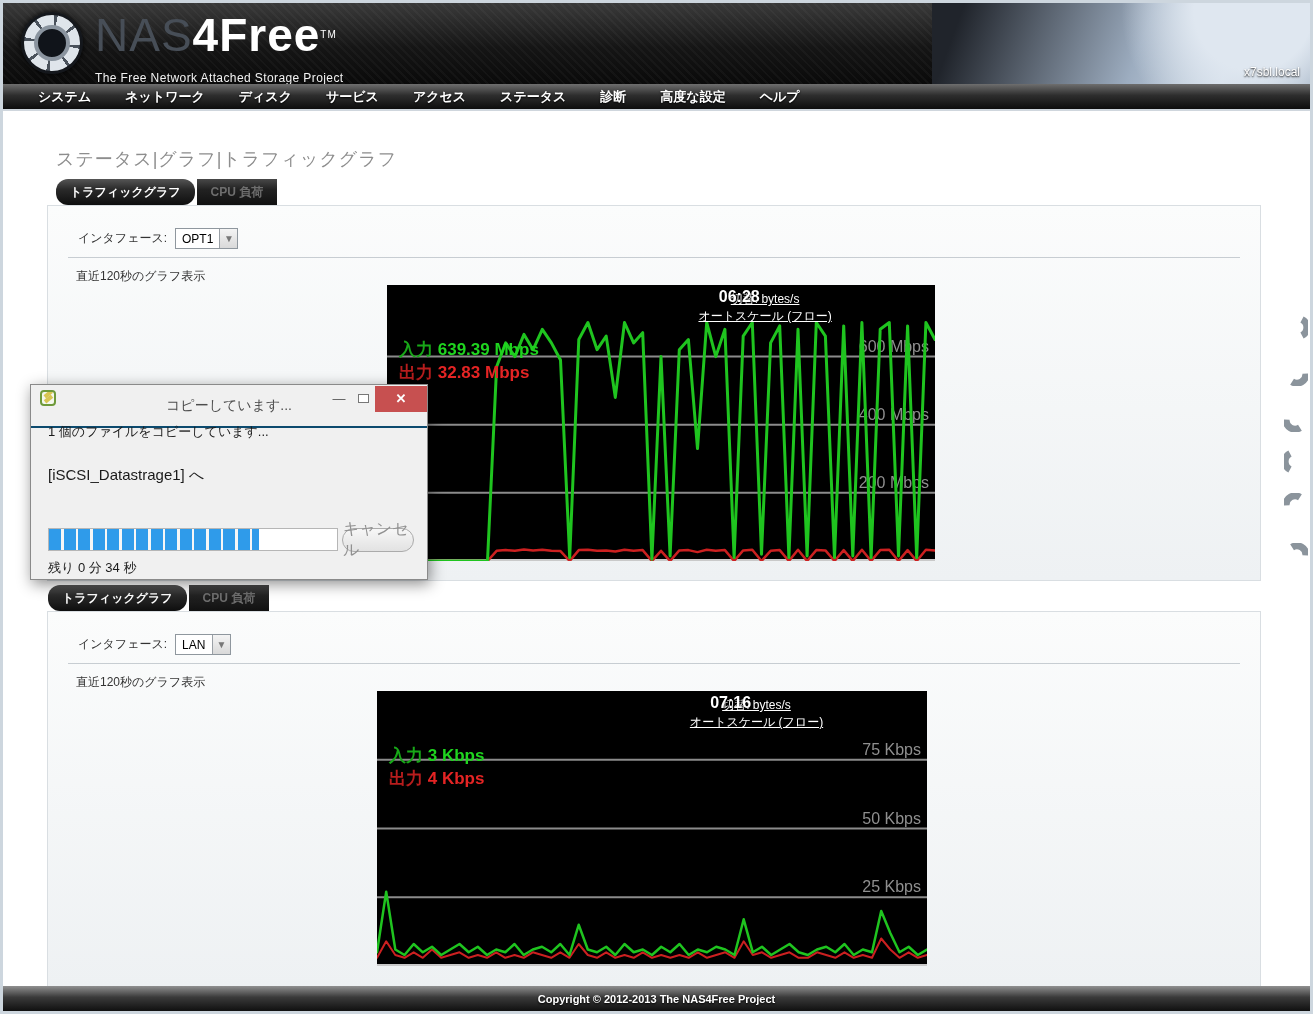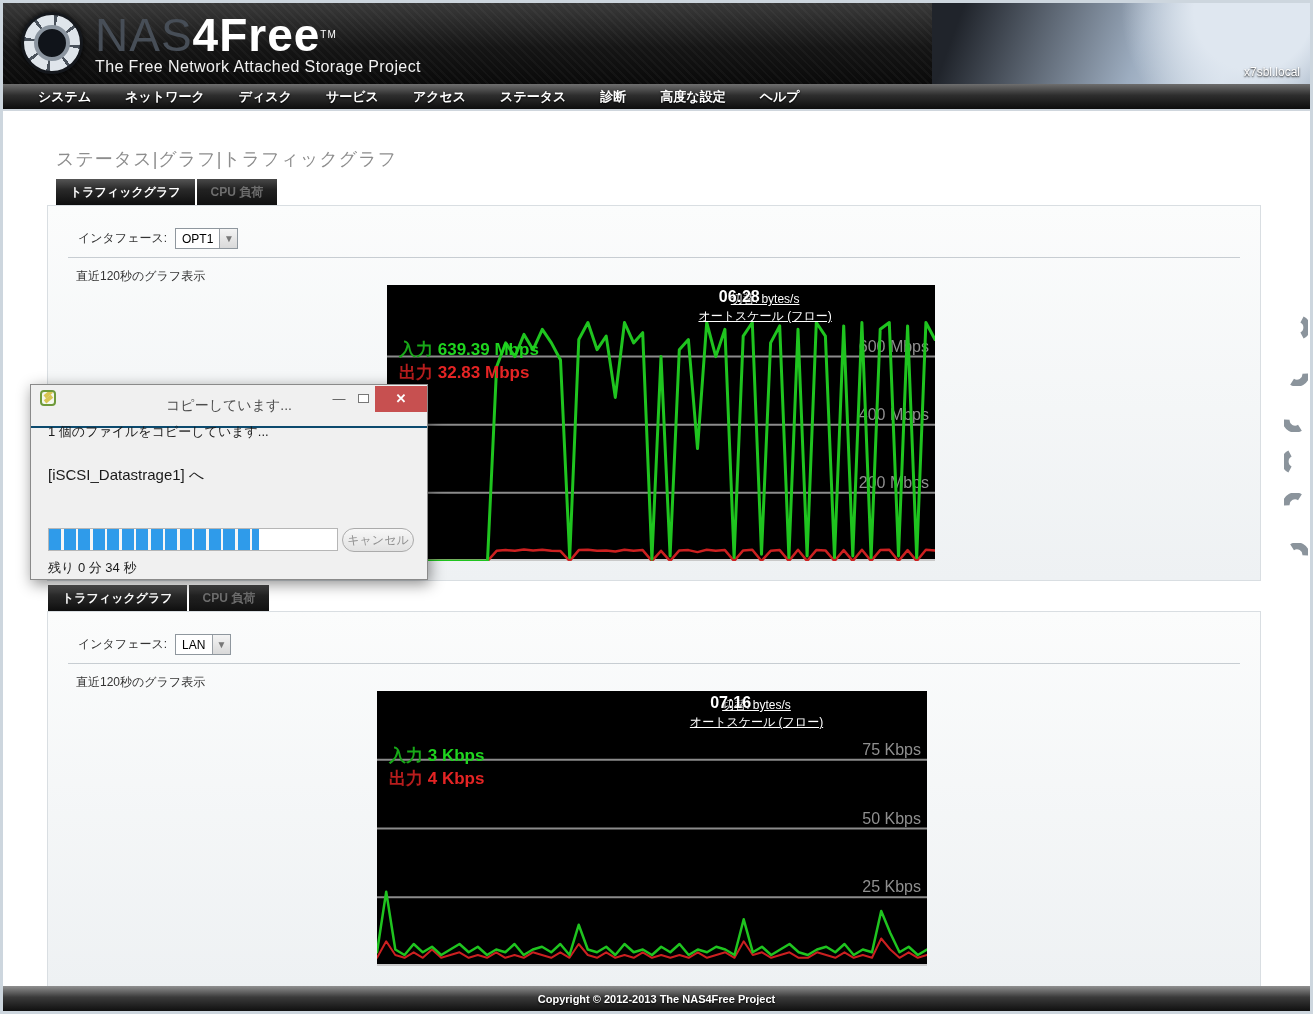--- a/index.html
+++ b/index.html
@@ -30,7 +30,7 @@
   .logo-nas { color:#474e57; font-weight:normal; }
   .logo-4free { color:#fff; font-weight:bold; }
   .logo-tm { color:#fff; font-size:10px; vertical-align:top; }
-  .tagline { color:#f2f2f2; font-size:16px; margin-top:0; letter-spacing:.4px; }
+  .tagline { color:#f2f2f2; font-size:12px; margin-top:13px; letter-spacing:.4px; }
 
   
   .nav { position:absolute; left:0; top:81px; width:100%; height:27px;

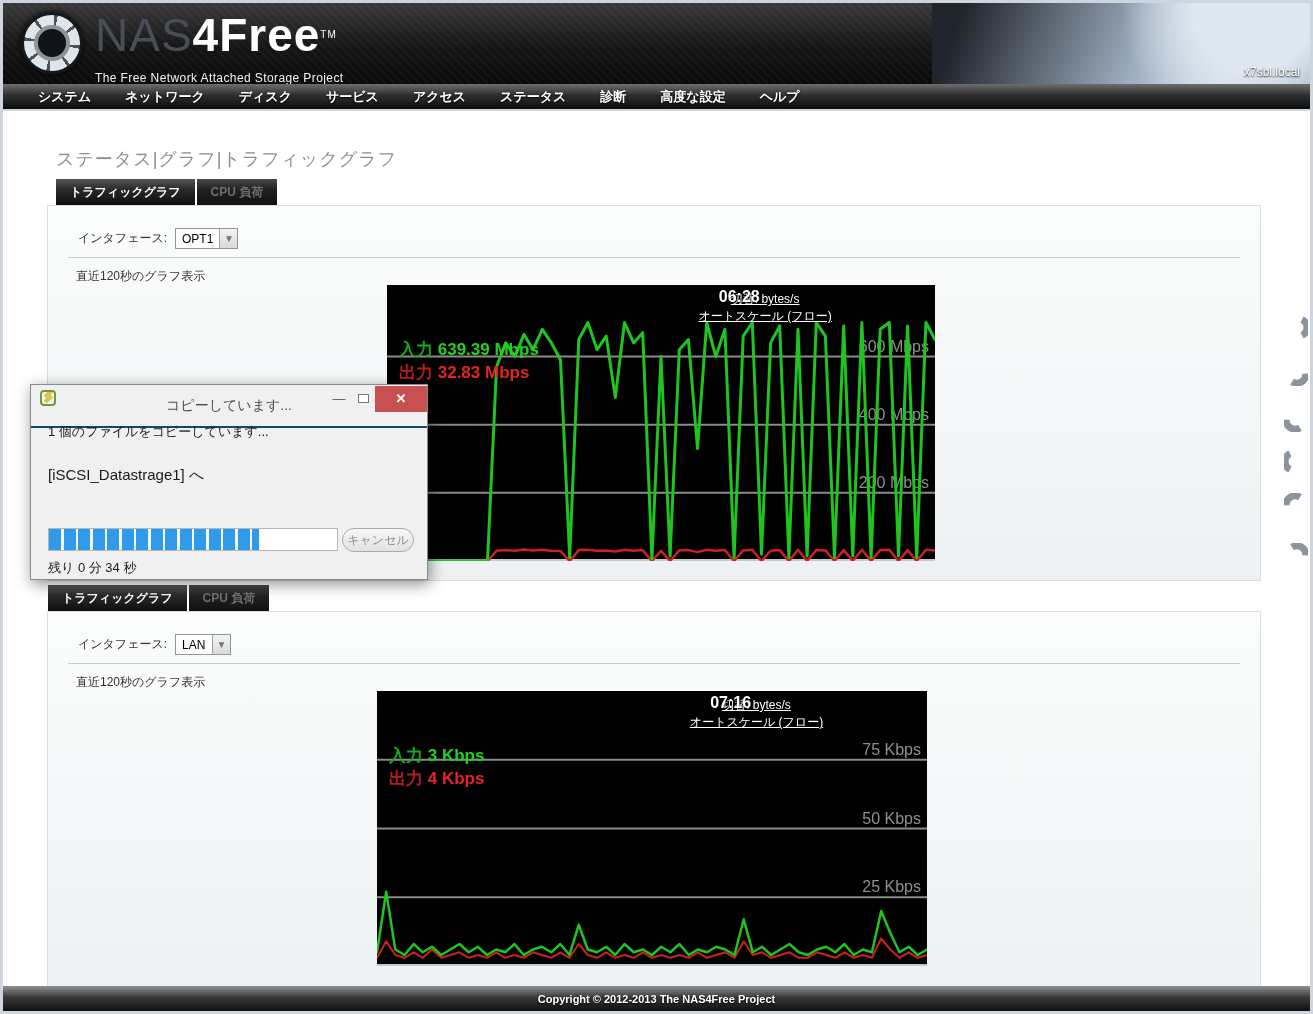--- a/index.html
+++ b/index.html
@@ -43,7 +43,7 @@
 
   .tabs { position:absolute; display:flex; gap:2px; }
   .tab { height:26px; padding:0 14px; display:flex; align-items:center; font-size:12px; font-weight:bold; cursor:pointer; }
-  .tab.active { background:linear-gradient(#555, #2a2a2a 40%, #0e0e0e); color:#fff; }
+  .tab.active { background:linear-gradient(#555, #2a2a2a 40%, #0e0e0e); color:#fff;border-radius:12px; }
   .tab.inactive { background:linear-gradient(#484848, #222 40%, #111); color:#6e6e6e; }
 
   .panel { position:absolute; left:44px; width:1214px; height:376px;

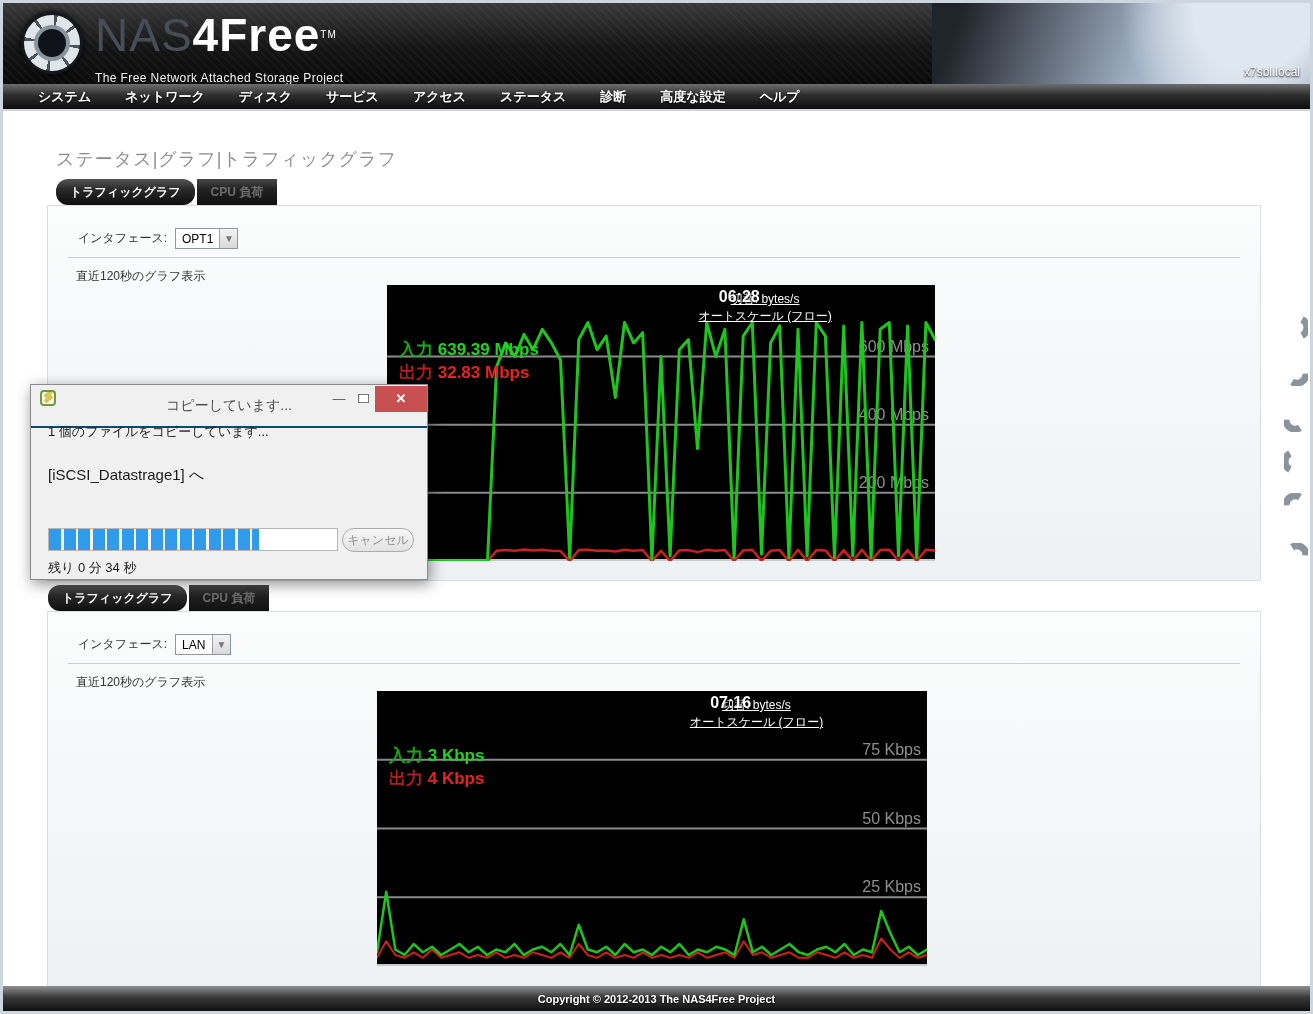--- a/index.html
+++ b/index.html
@@ -97,7 +97,7 @@
   .progress-fill { height:100%; background:repeating-linear-gradient(90deg, #2f9bea 0 12px, #f6f6f6 12px 14.5px); }
   .dlg-cancel { position:absolute; right:13px; top:143px; width:72px; height:24px;
     background:linear-gradient(#f7f7f7,#e2e2e2); border:1px solid #ababab; border-radius:12px;
-    font-size:12px; color:#919191; display:flex; align-items:center; justify-content:center; cursor:pointer; }
+    font-size:16px; color:#919191; display:flex; align-items:center; justify-content:center; cursor:pointer; }
   .dlg-remaining { position:absolute; left:17px; top:174px; font-size:13px; color:#1a1a1a; }
 </style>
 </head>

